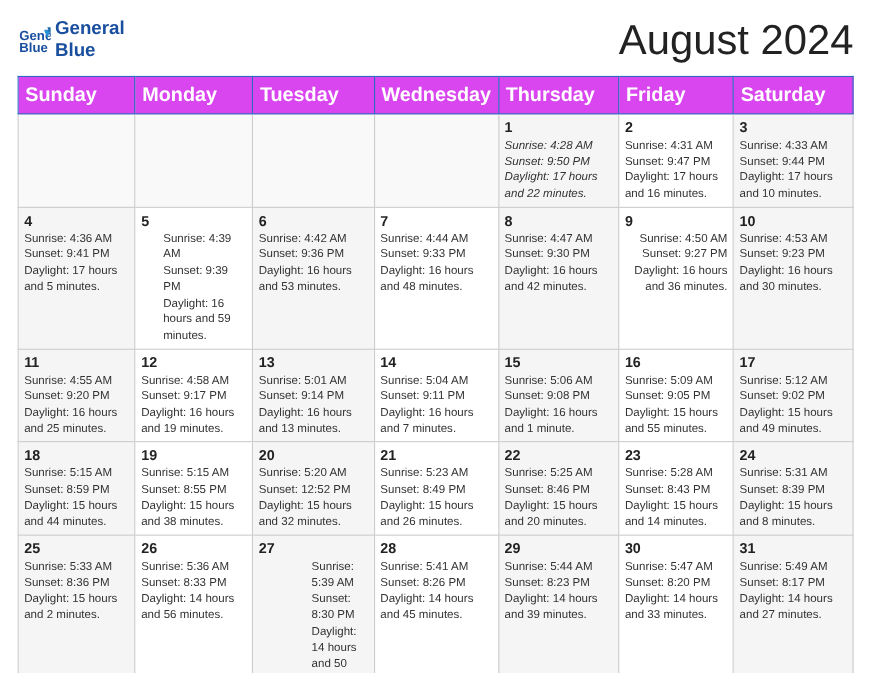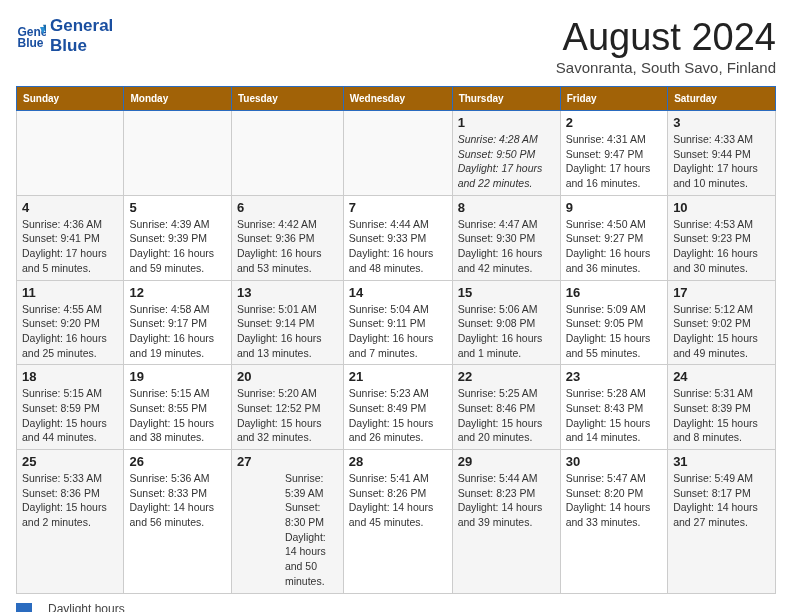--- a/index.html
+++ b/index.html
@@ -114,7 +114,6 @@
   </div>
   <div class="title-area">
     <div class="month-title">August 2024</div>
-    <div class="subtitle">Savonranta, South Savo, Finland</div>
   </div>
 </div>
 

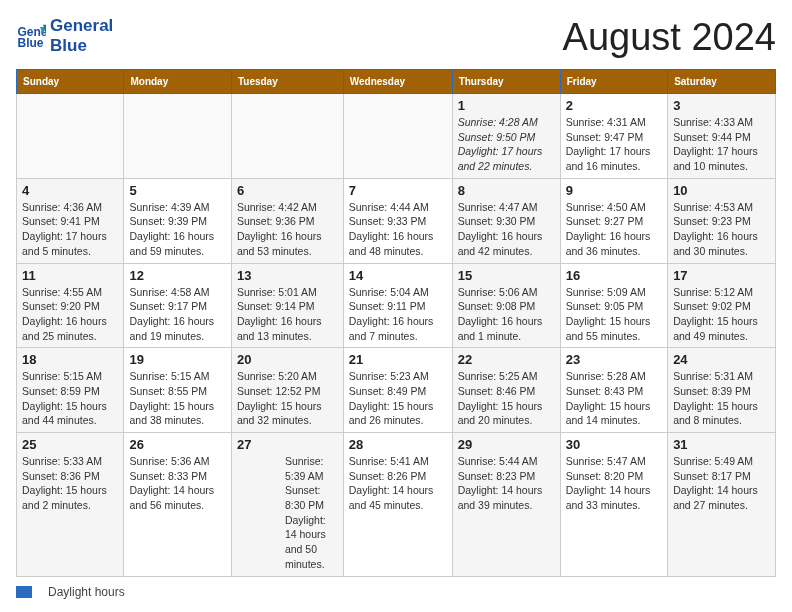--- a/index.html
+++ b/index.html
@@ -43,11 +43,11 @@
       border-collapse: collapse;
     }
     .calendar th {
-      background: #a16207;
+      background: #d946ef;
       color: #fff;
       text-align: left;
       padding: 6px 6px;
-      font-size: 10px;
+      font-size: 18px;
       font-weight: bold;
       border: 1px solid #2a6bbf;
     }

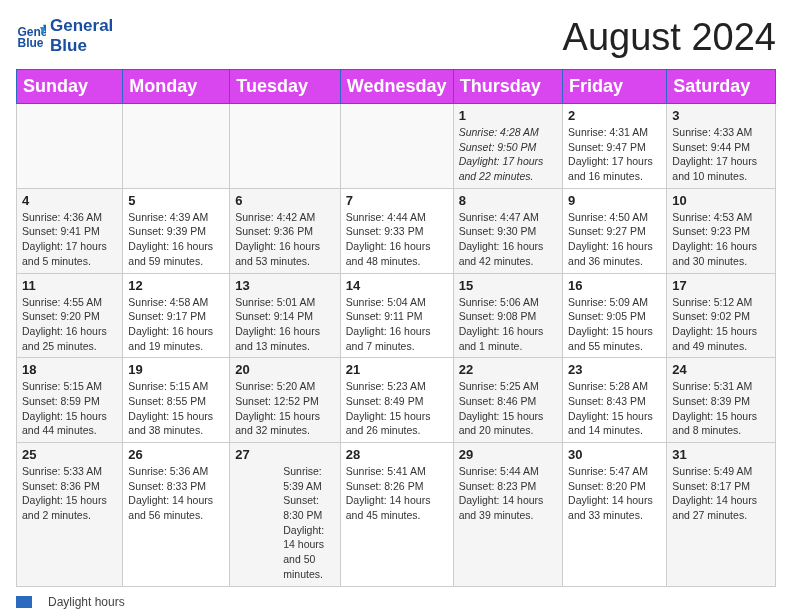--- a/index.html
+++ b/index.html
@@ -163,7 +163,7 @@
         </td>
         <td>
           <span class="day-num">5</span>
-          <div class="day-info" style="white-space: pre-line;">Sunrise: 4:39 AM
+          <div class="day-info" style="white-space: pre-line; margin-left: 20px;">Sunrise: 4:39 AM
 Sunset: 9:39 PM
 Daylight: 16 hours and 59 minutes.</div>
         </td>

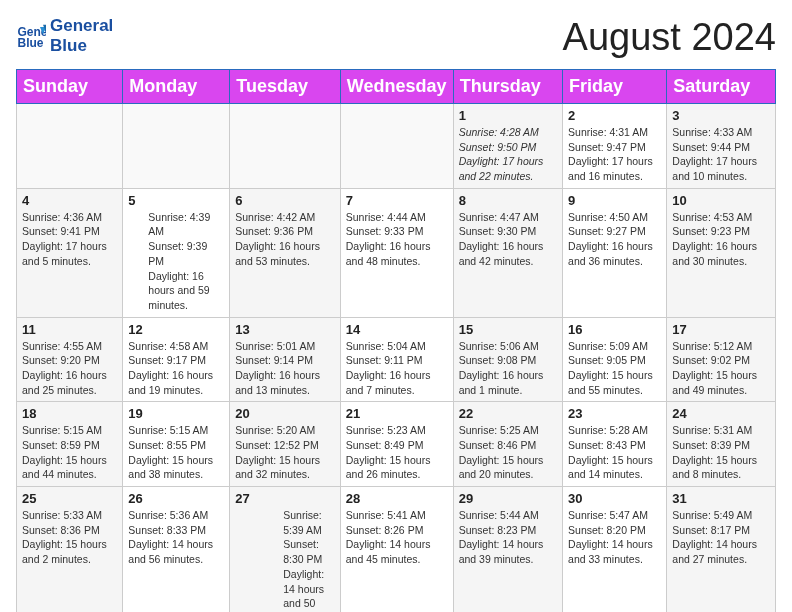--- a/index.html
+++ b/index.html
@@ -187,7 +187,7 @@
         </td>
         <td>
           <span class="day-num">9</span>
-          <div class="day-info" style="white-space: pre-line;">Sunrise: 4:50 AM
+          <div class="day-info" style="white-space: pre-line; text-align: right;">Sunrise: 4:50 AM
 Sunset: 9:27 PM
 Daylight: 16 hours and 36 minutes.</div>
         </td>

